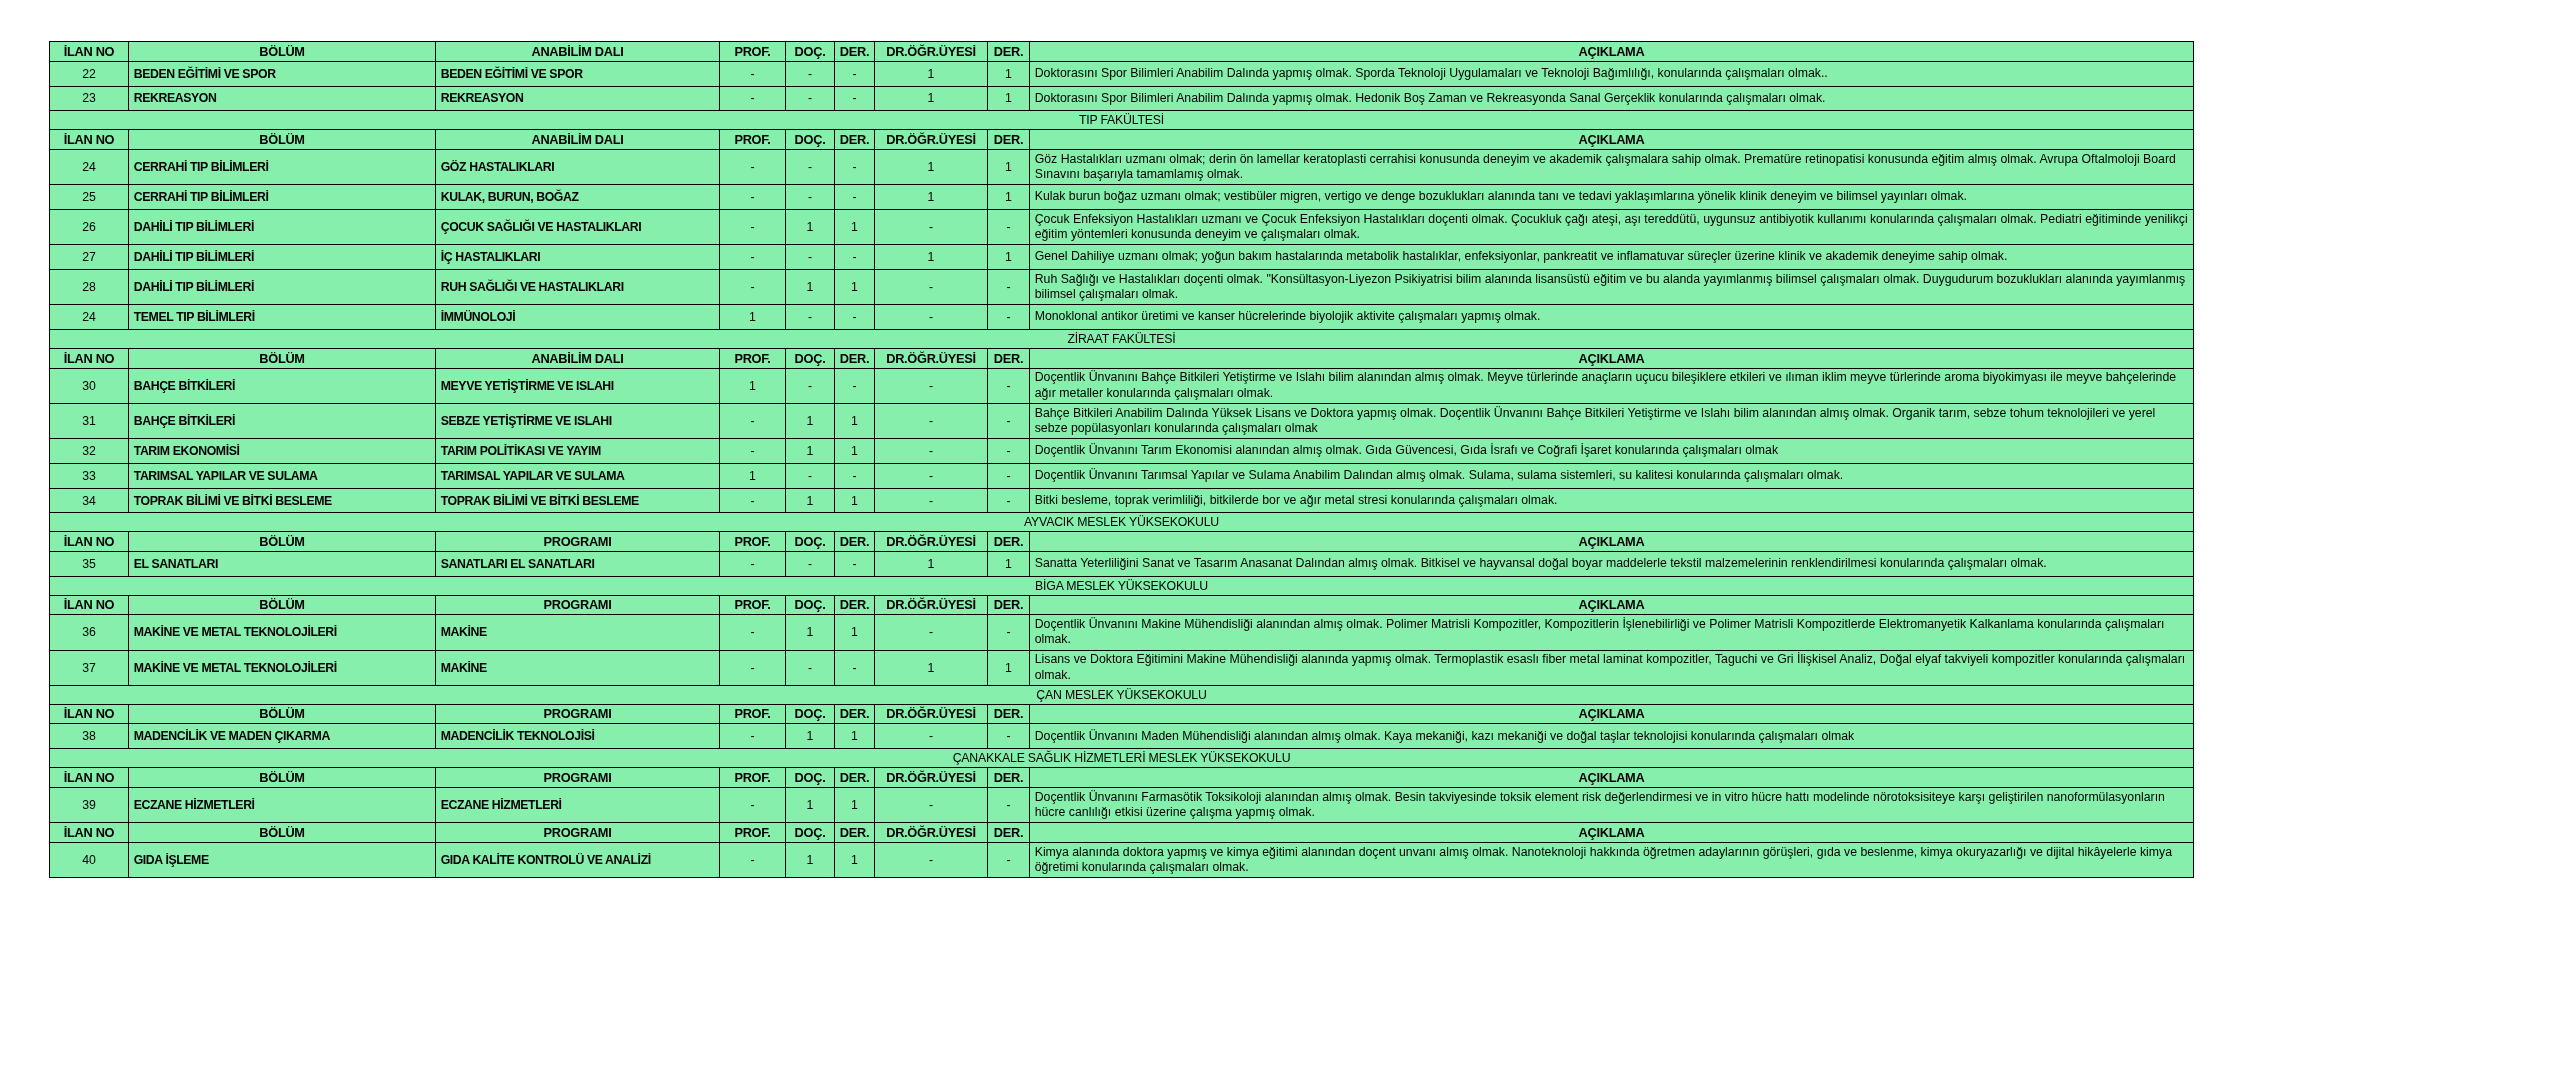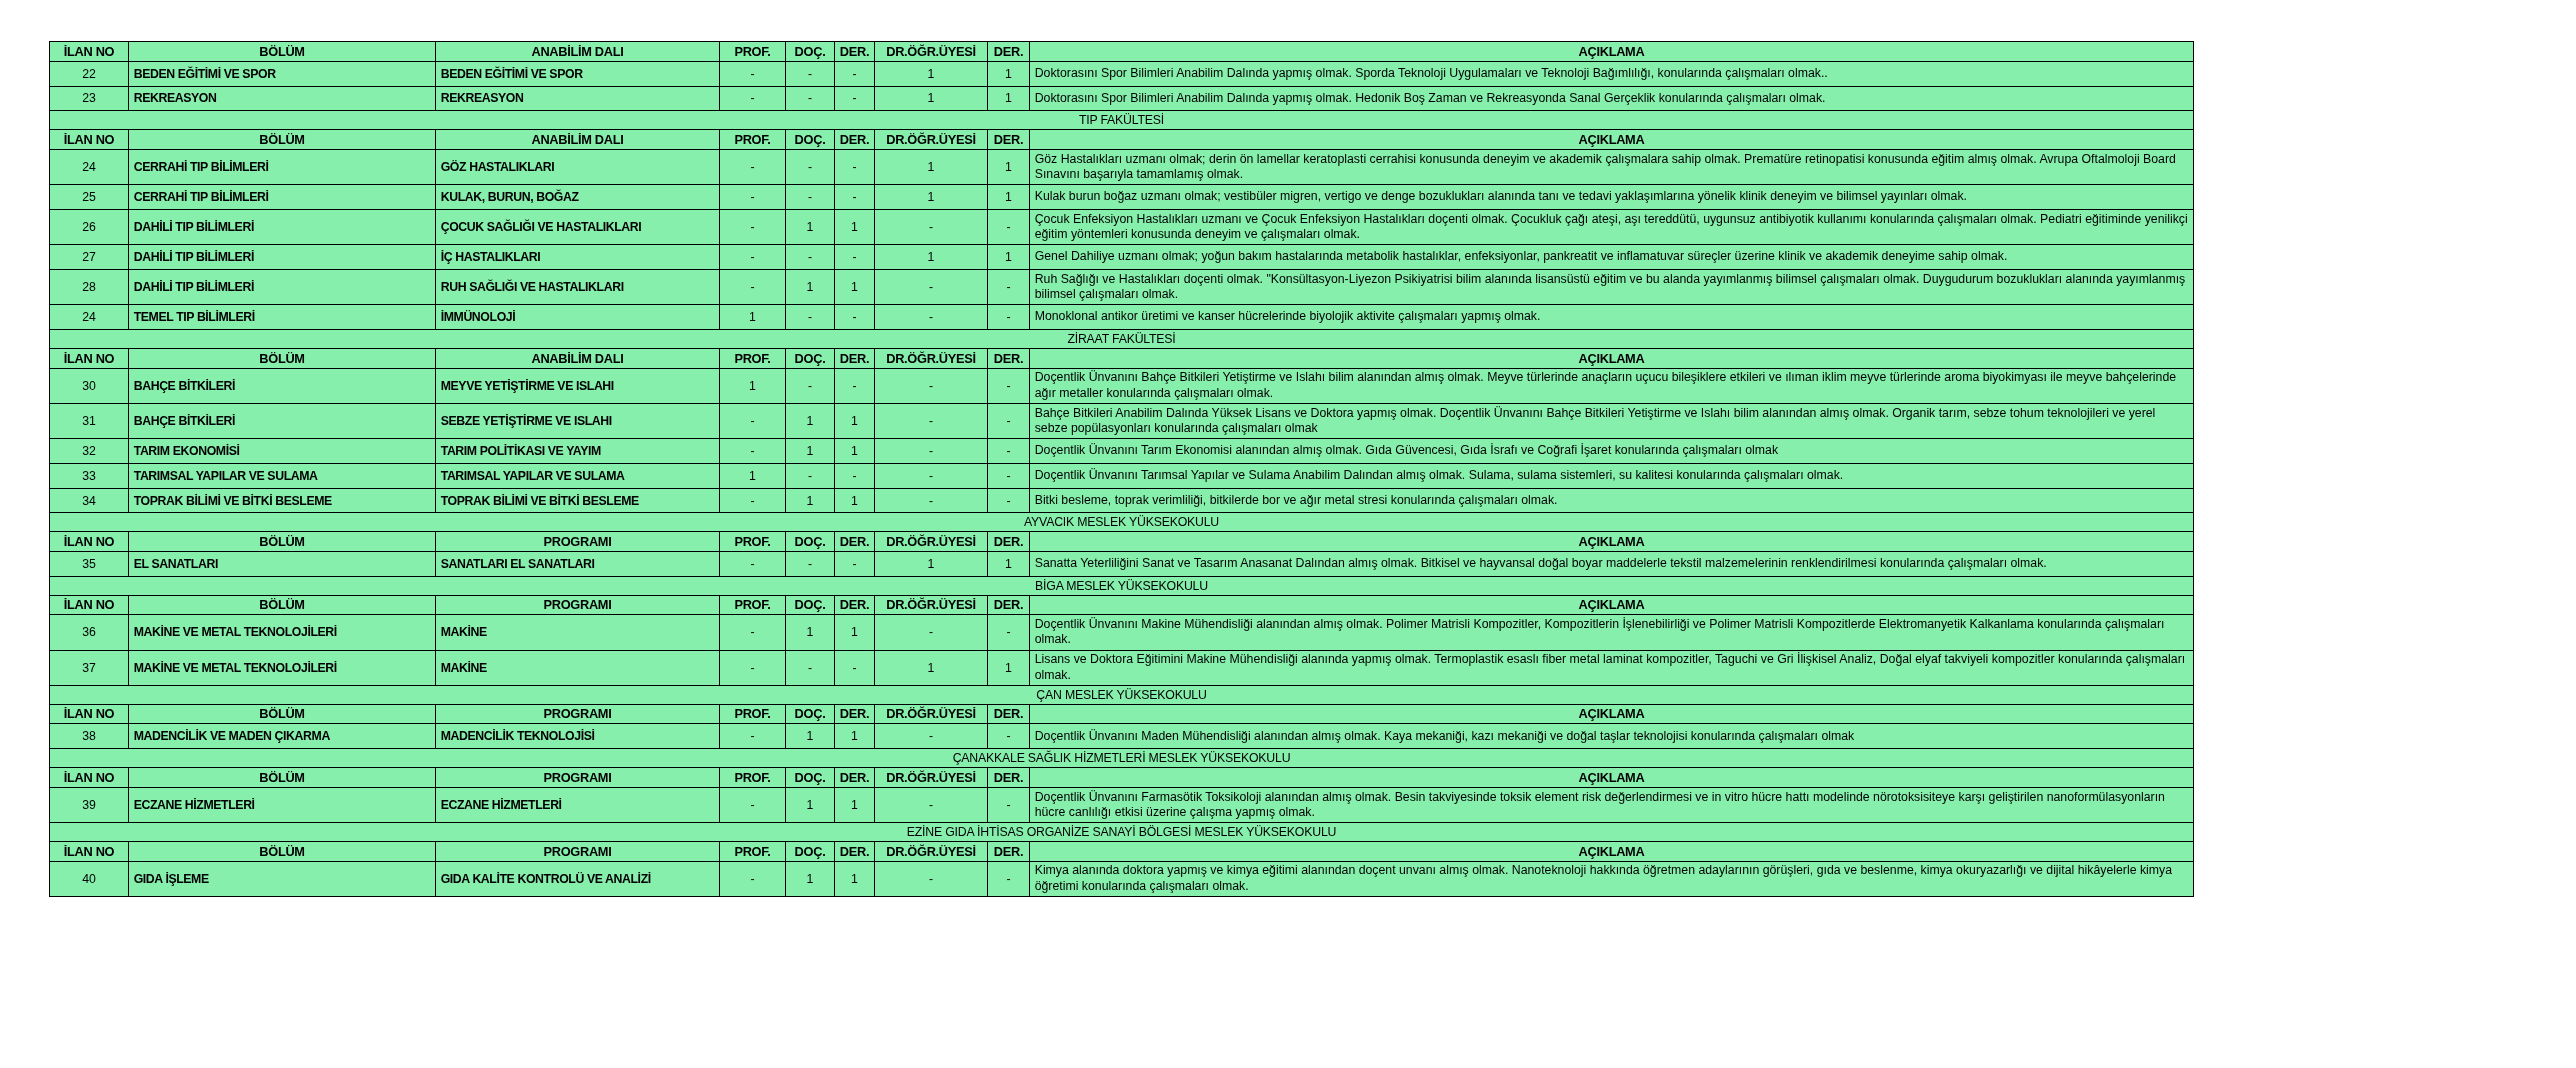--- a/index.html
+++ b/index.html
@@ -383,9 +383,6 @@
           <td class="c-desc">Doçentlik Ünvanını Farmasötik Toksikoloji alanından almış olmak. Besin takviyesinde toksik element risk değerlendirmesi ve in vitro hücre hattı modelinde nörotoksisiteye karşı geliştirilen nanoformülasyonların hücre canlılığı etkisi üzerine çalışma yapmış olmak.</td>
         </tr>
         <tr>
-          <td colspan="9" class="section-title">EZİNE GIDA İHTİSAS ORGANİZE SANAYİ BÖLGESİ MESLEK YÜKSEKOKULU</td>
-        </tr>
-        <tr>
           <th>İLAN NO</th>
           <th>BÖLÜM</th>
           <th>PROGRAMI</th>

